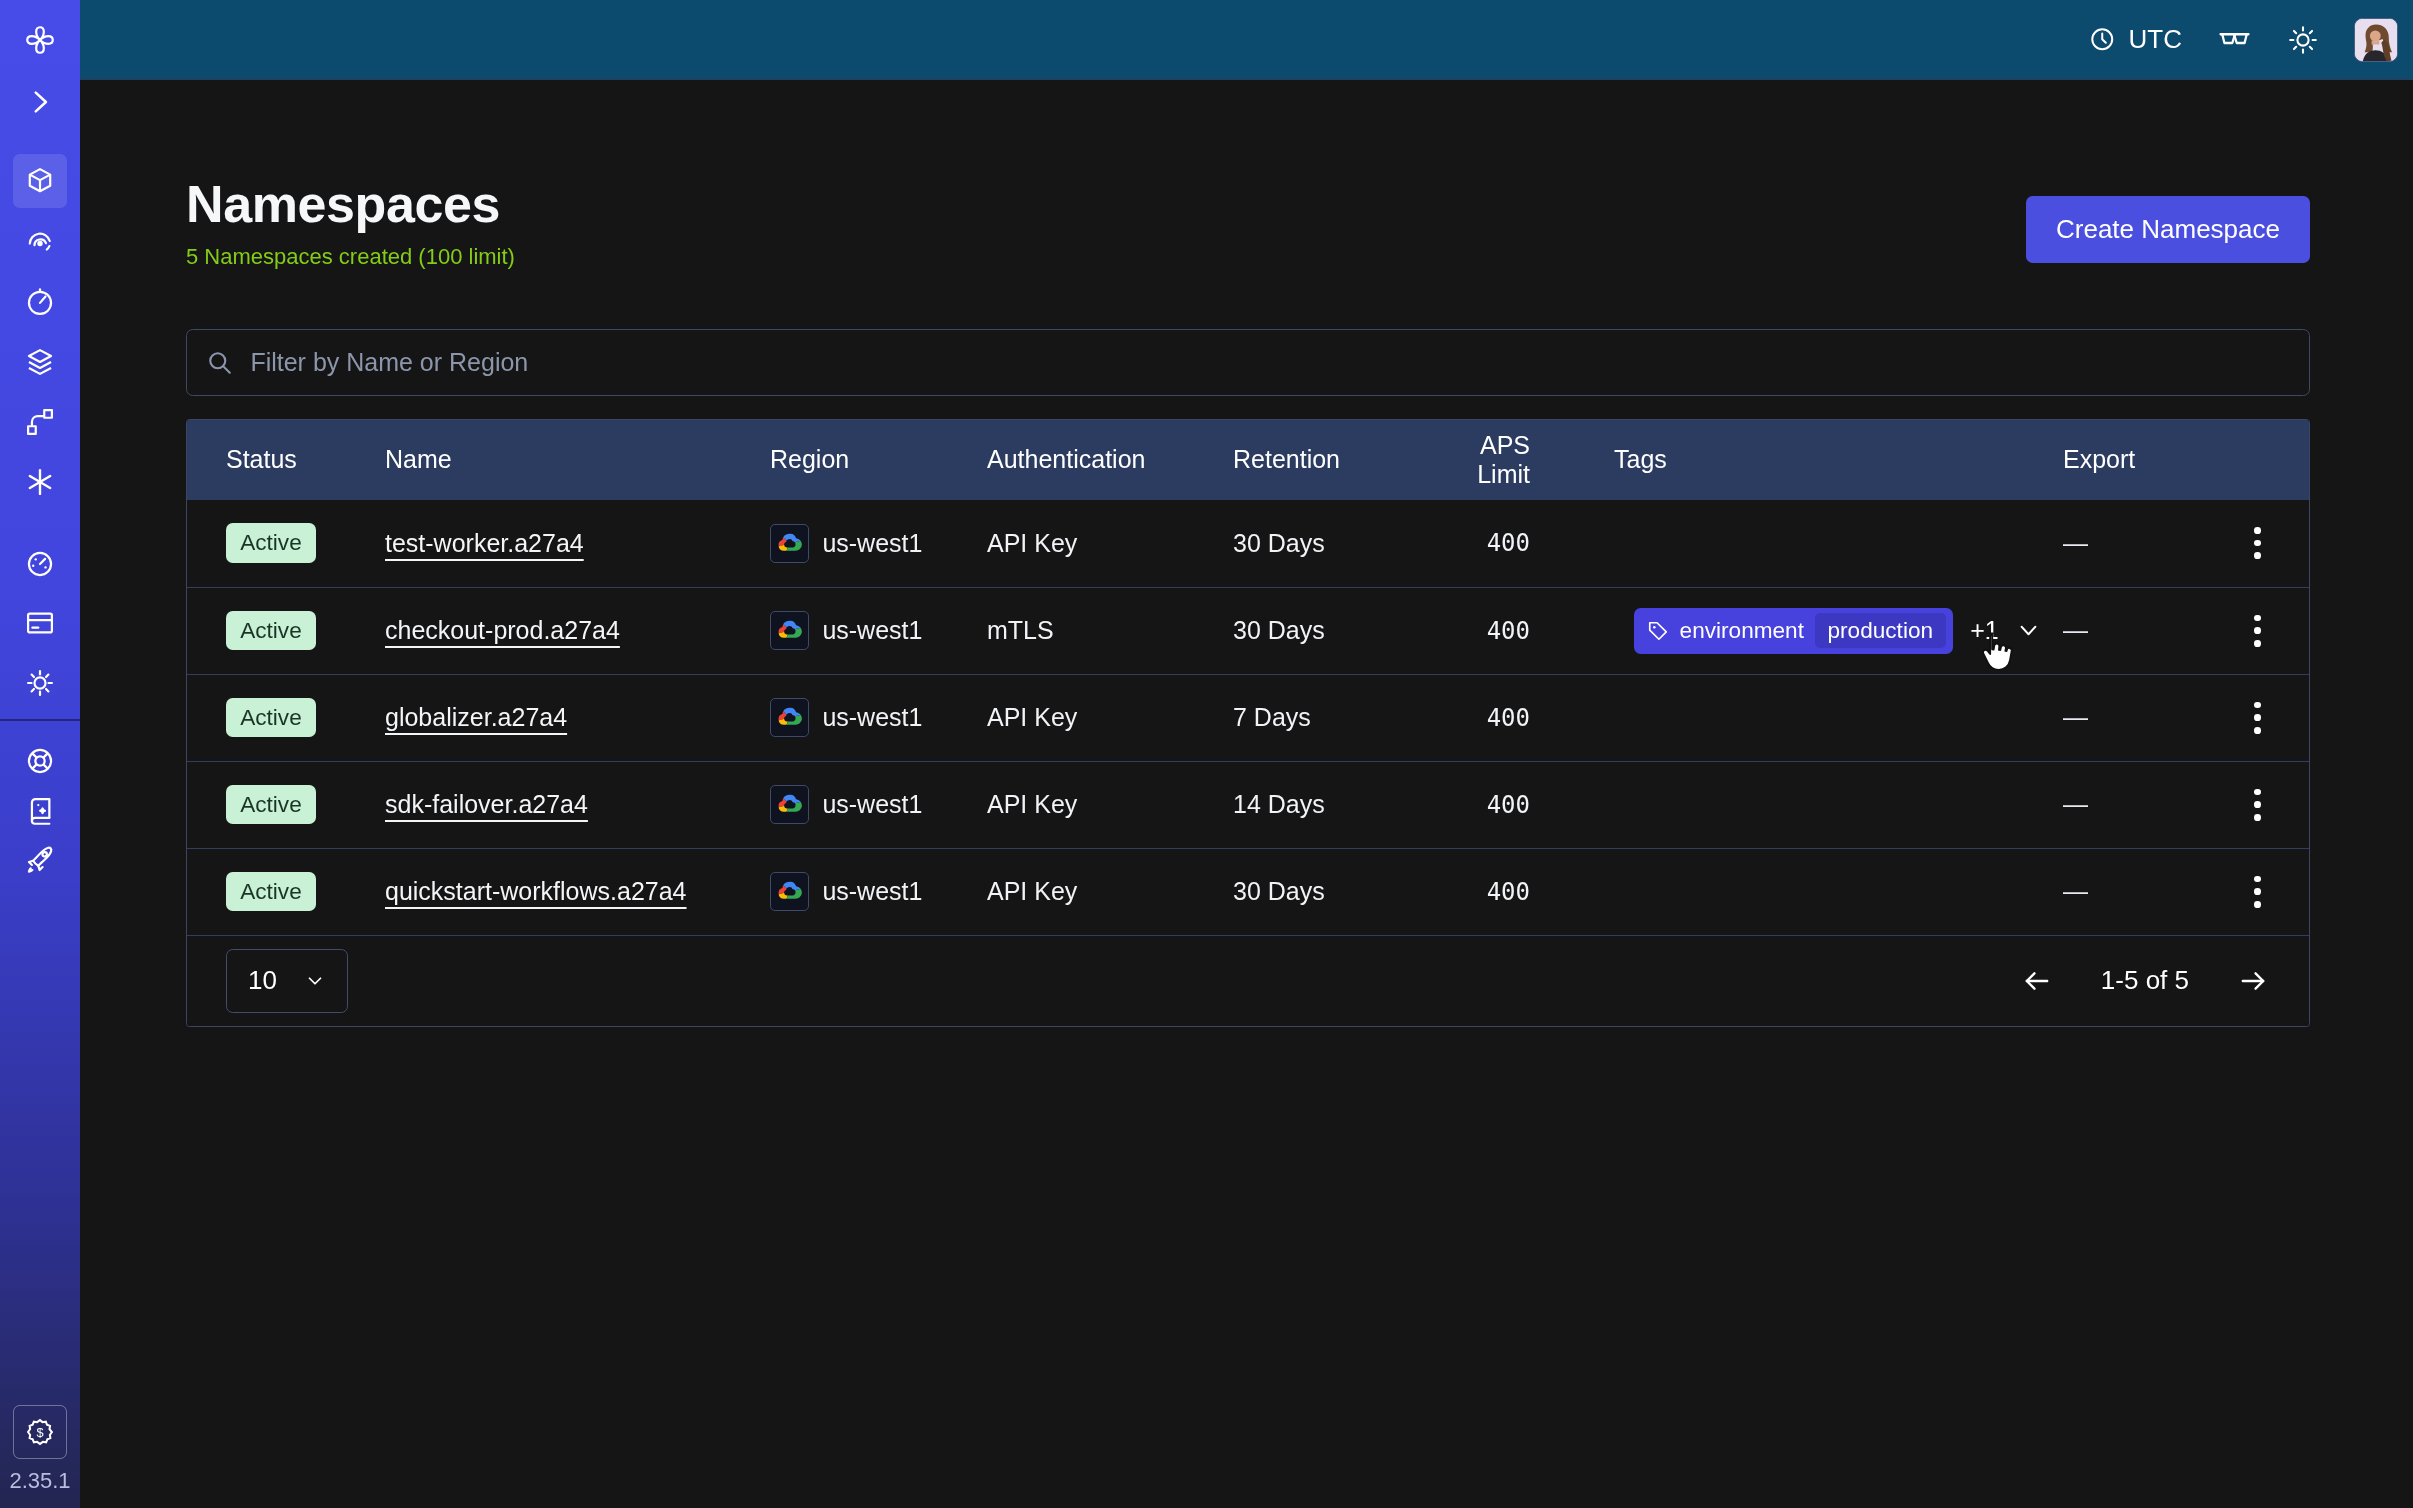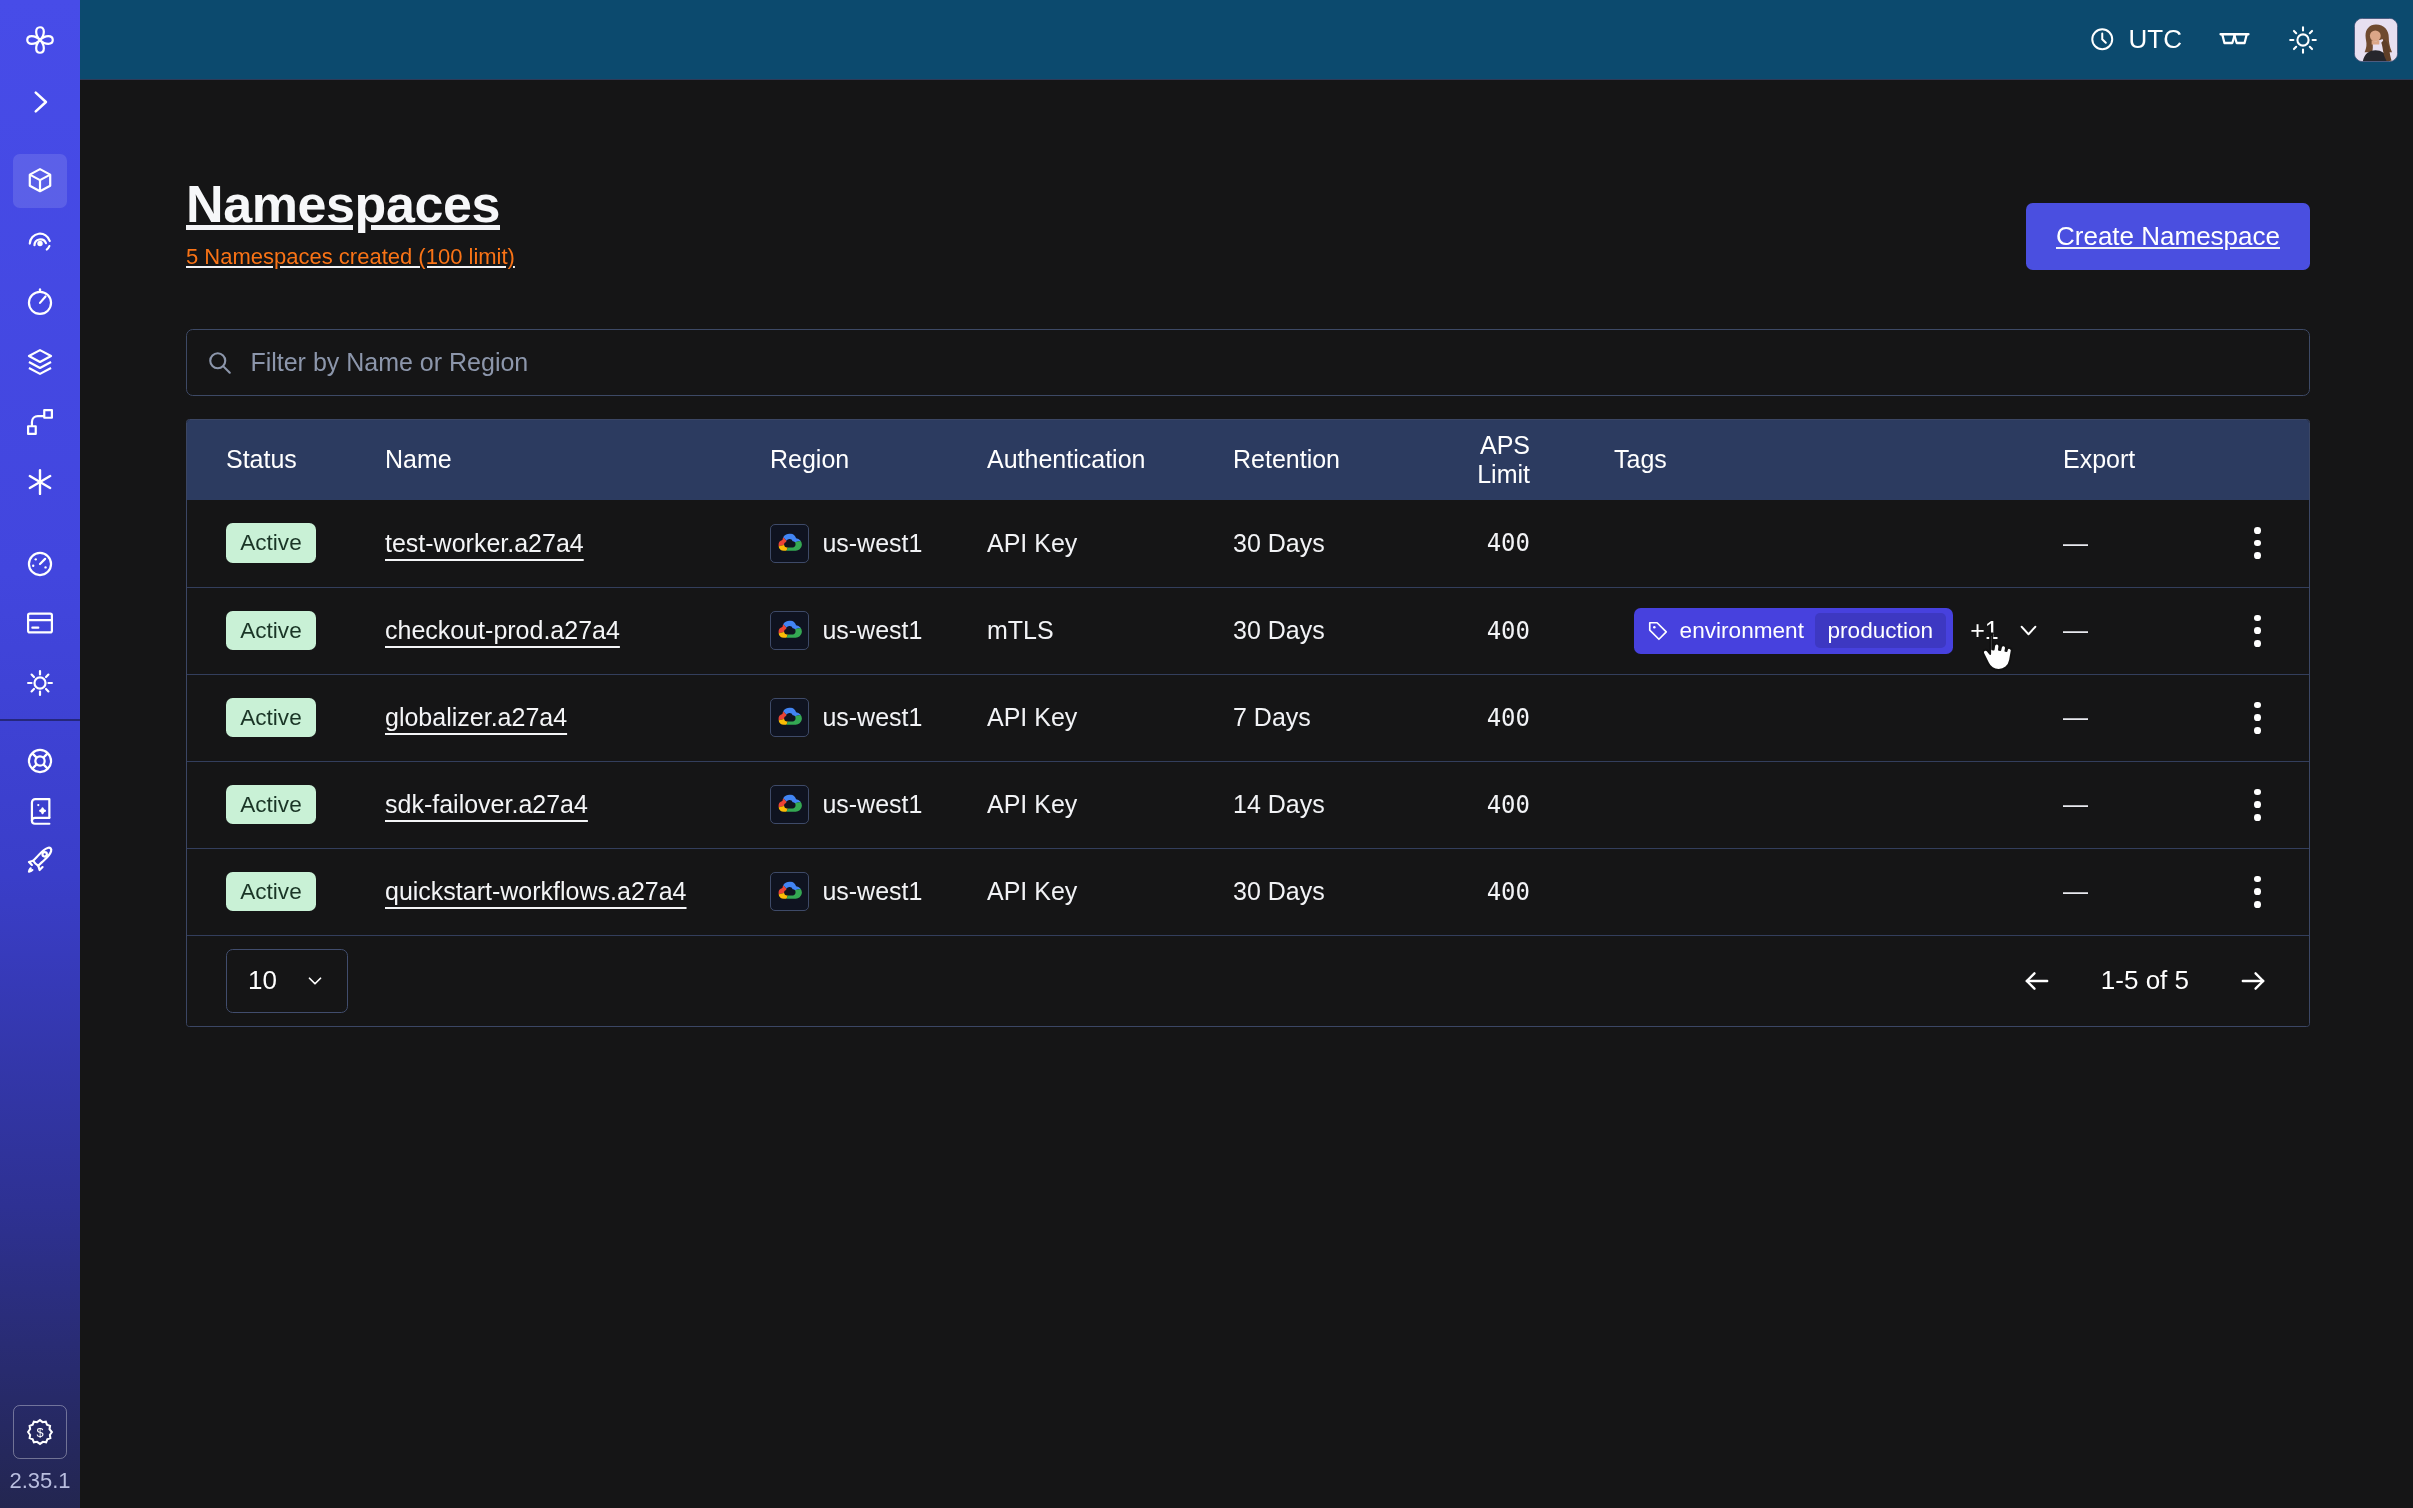--- a/index.html
+++ b/index.html
@@ -42,7 +42,7 @@
 
   
   .content { position:absolute; left:80px; top:80px; right:0; padding:94px 103px 0 106px; }
-  .page-header { display:flex; justify-content:space-between; align-items:flex-end;text-decoration:underline; }
+  .page-header { display:flex; justify-content:space-between; align-items:center; }
   .page-title { font-size:52px; font-weight:600; letter-spacing:-0.4px; color:#f6f7f9; }
   .page-subtitle { margin-top:10px; font-size:22px; color:#f97316; }
   .btn-primary {

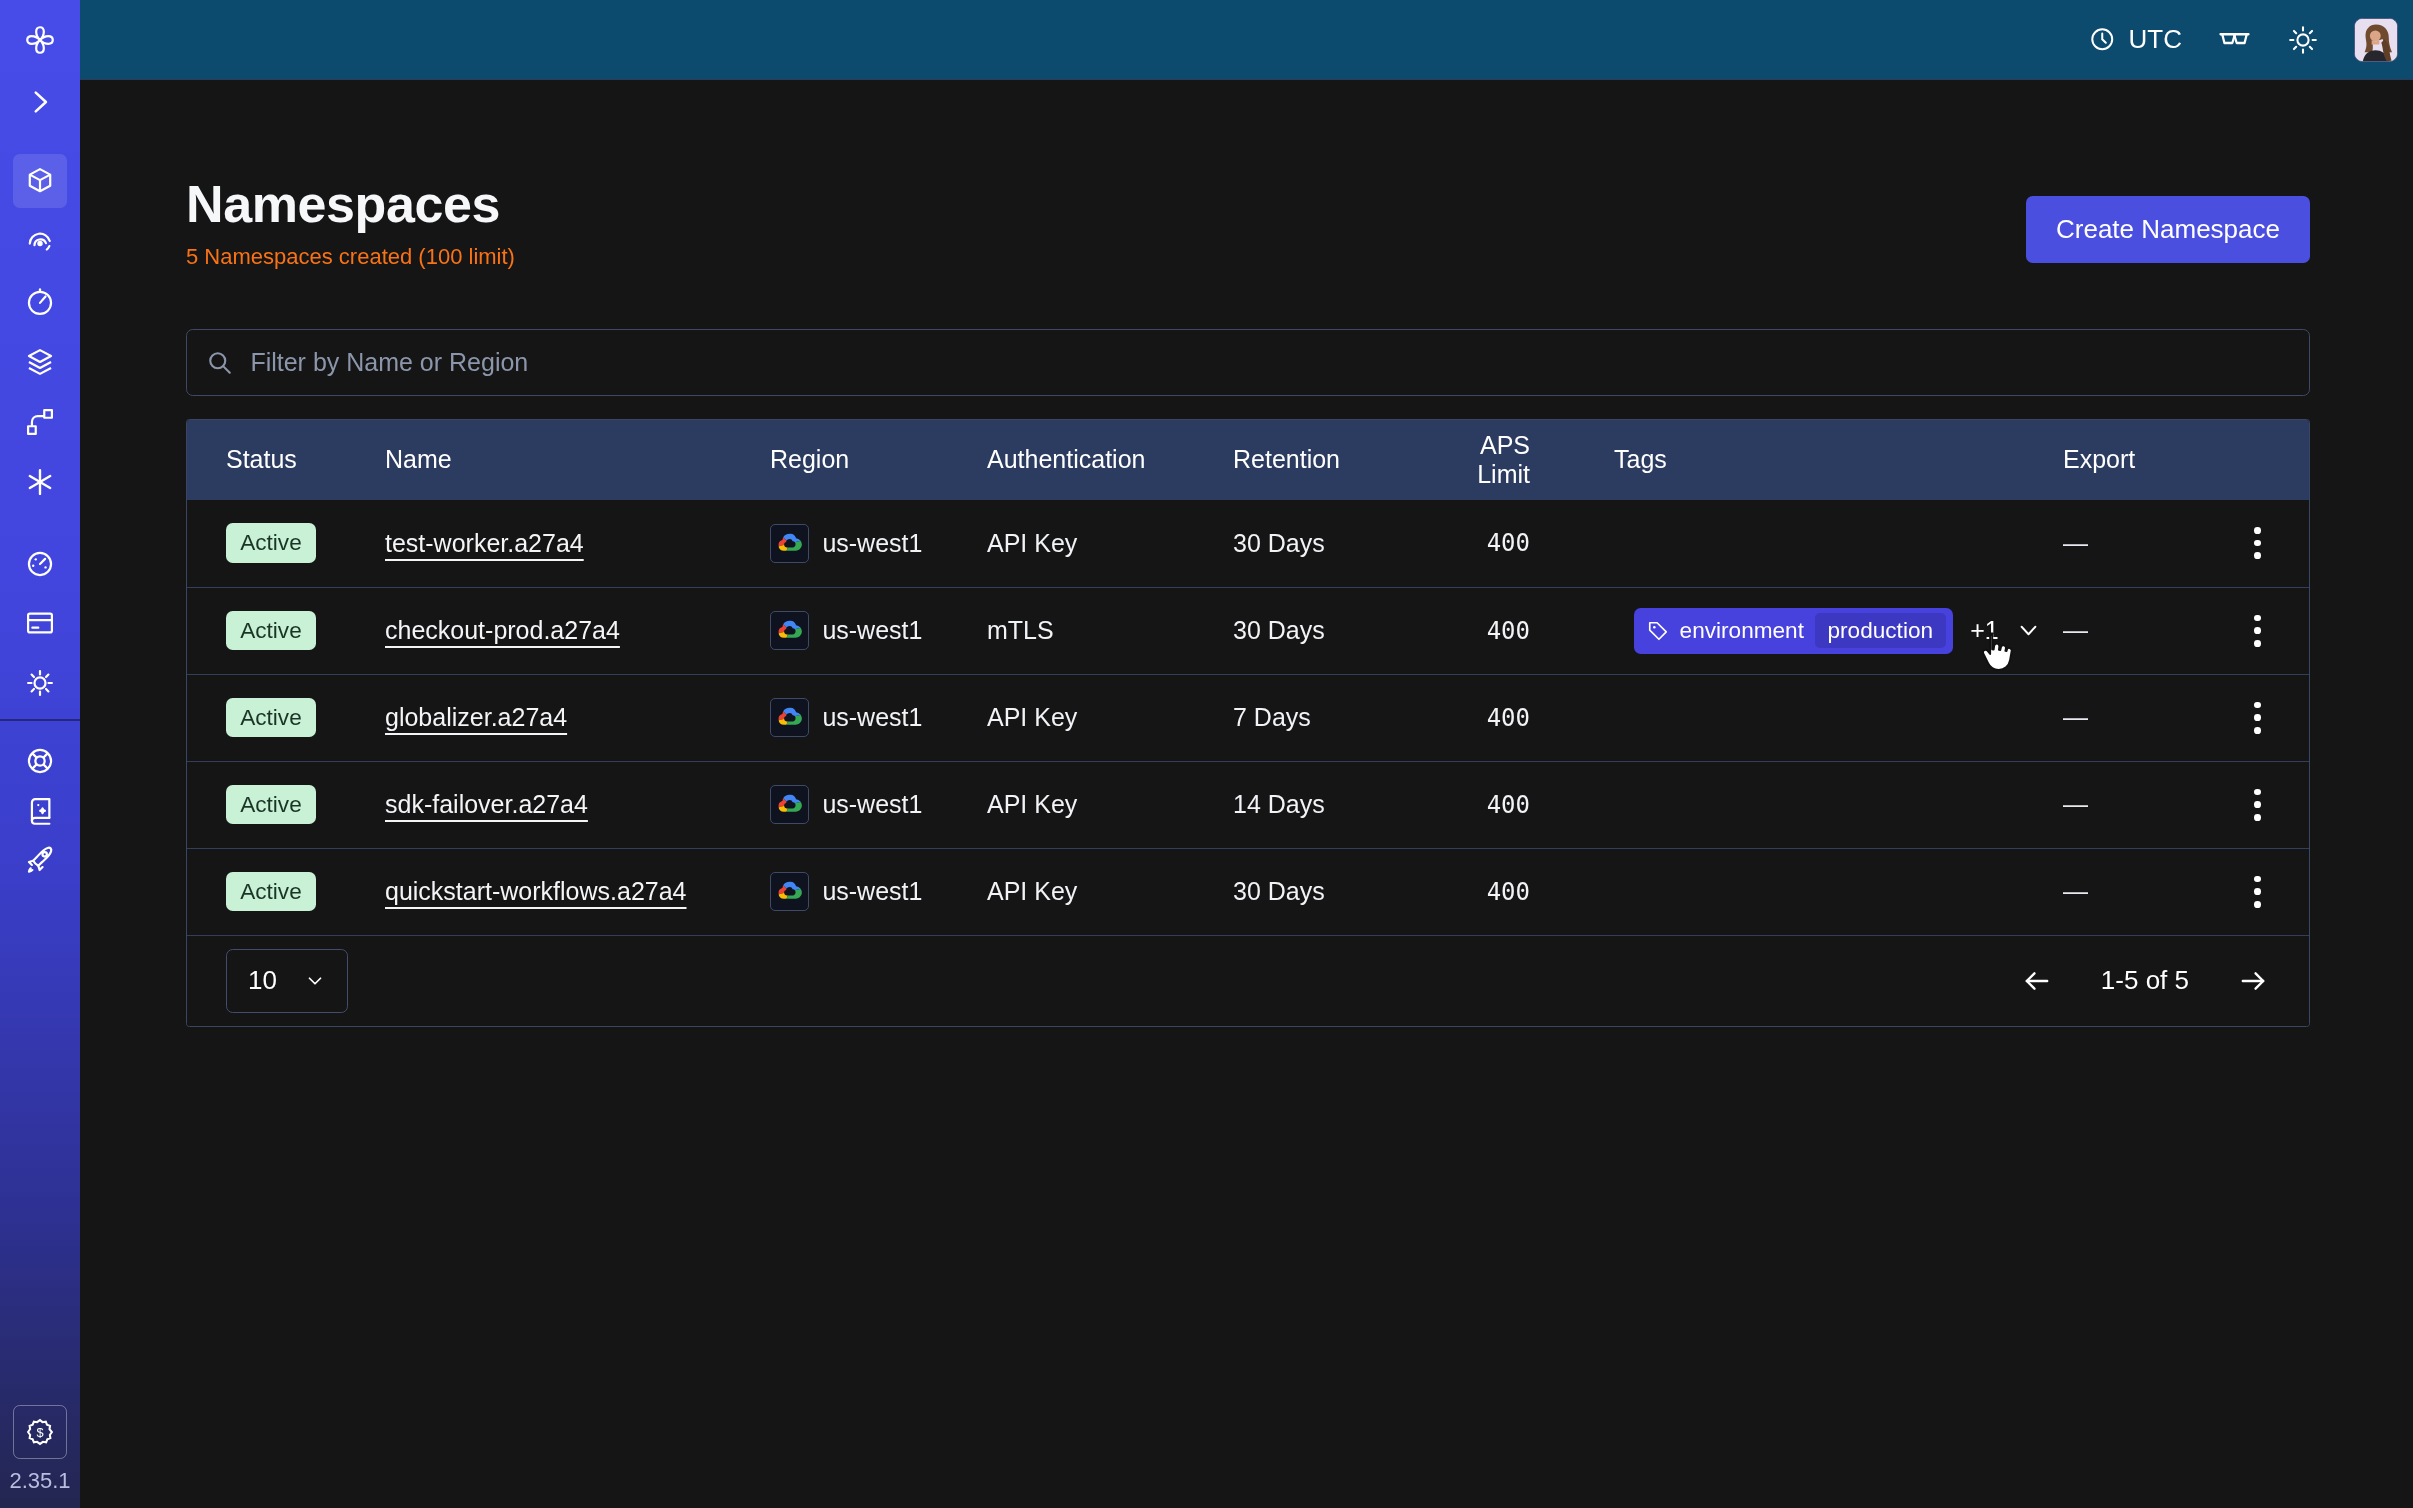--- a/index.html
+++ b/index.html
@@ -44,7 +44,7 @@
   .content { position:absolute; left:80px; top:80px; right:0; padding:94px 103px 0 106px; }
   .page-header { display:flex; justify-content:space-between; align-items:center; }
   .page-title { font-size:52px; font-weight:600; letter-spacing:-0.4px; color:#f6f7f9; }
-  .page-subtitle { margin-top:10px; font-size:22px; color:#f97316; }
+  .page-subtitle { margin-top:10px; font-size:22px; color:#84cc16; }
   .btn-primary {
     margin-top:15px; height:67px; padding:0 30px; background:#4a4fe0; border:none; border-radius:6.7px;
     color:#fff; font-size:26px; font-family:inherit; cursor:pointer;

